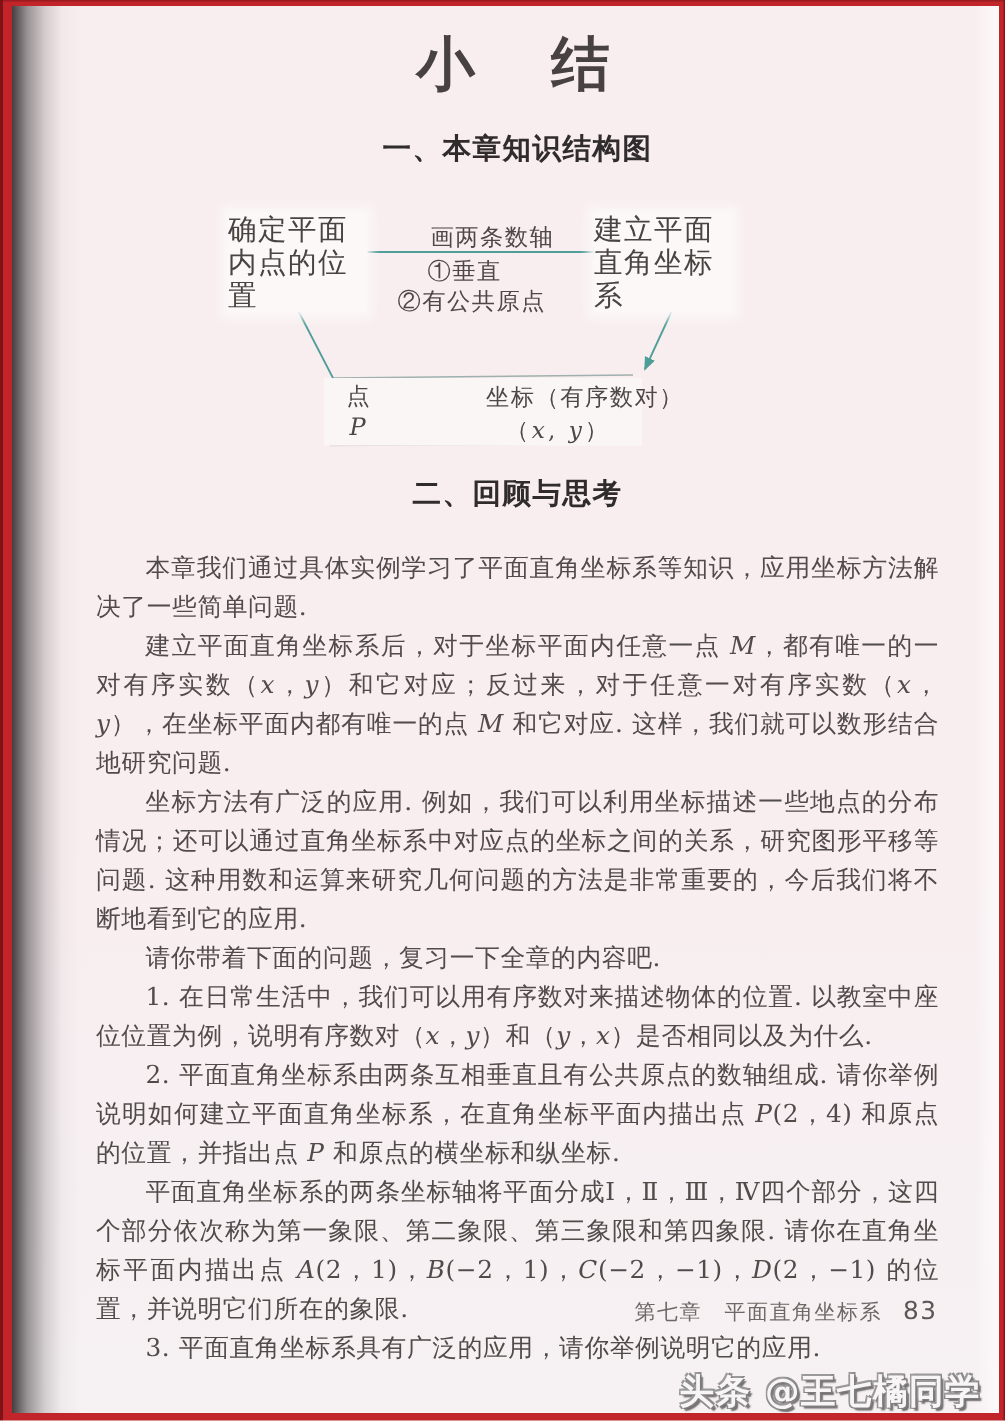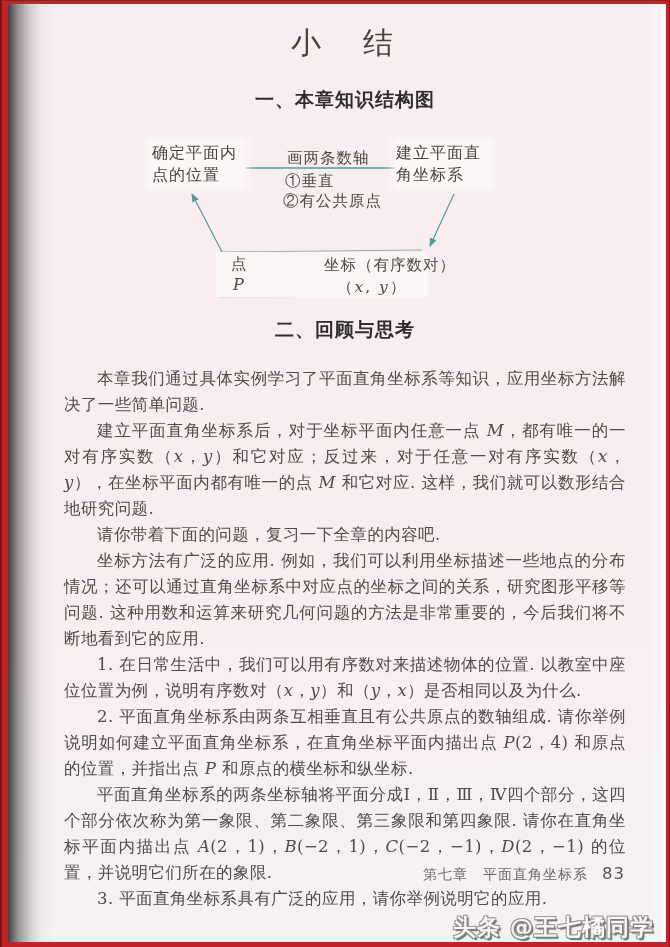--- a/index.html
+++ b/index.html
@@ -17,7 +17,7 @@
     background:linear-gradient(90deg,rgba(255,255,255,0) 0%,rgba(255,253,254,.75) 100%);}
   .content{position:relative;padding:20px 40px 0 56px;}
 
-  h1.title{margin:0;text-align:center;font-size:30px;font-weight:400;
+  h1.title{margin:0;text-align:center;font-size:39px;font-weight:700;
     color:#47413f;letter-spacing:6px;line-height:38px;}
   h2.sec{margin:26px 0 0 0;font-size:19px;font-weight:700;color:#302c2d;
     line-height:24px;font-family:"Liberation Sans","DejaVu Sans",sans-serif;

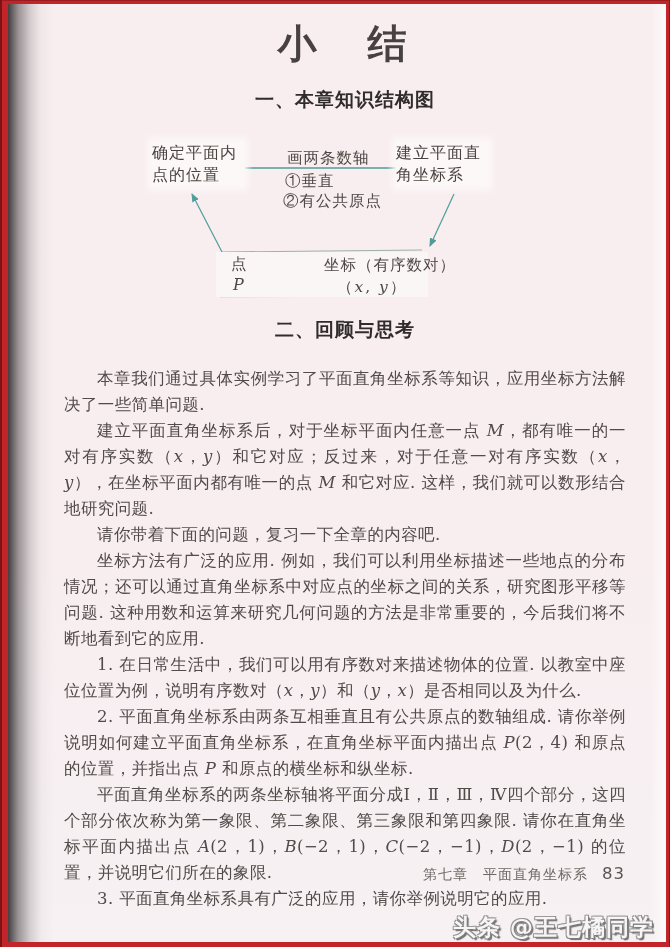--- a/index.html
+++ b/index.html
@@ -27,7 +27,7 @@
   .diagram{position:relative;height:168px;margin-top:28px;font-size:16px;color:#4a4441;}
   .diagram svg{position:absolute;inset:0;}
   .dbox{position:absolute;background:#fcf8f8;box-shadow:0 0 6px 4px #fcf8f8;
-    line-height:22px;font-size:16px;letter-spacing:1px;}
+    line-height:22px;font-size:19px;letter-spacing:1px;}
   .dbox.left{left:88px;top:2px;width:92px;}
   .dbox.right{left:332px;top:2px;width:92px;}
   .dlabel{position:absolute;font-size:15.5px;letter-spacing:1px;color:#4e4845;}

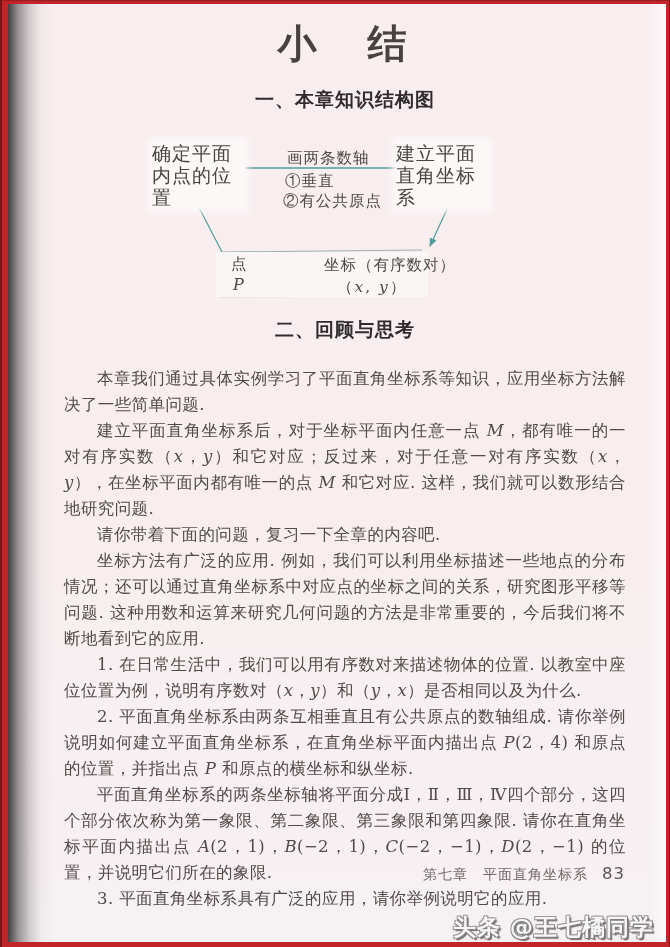--- a/index.html
+++ b/index.html
@@ -33,7 +33,7 @@
   .dlabel{position:absolute;font-size:15.5px;letter-spacing:1px;color:#4e4845;}
   .lbl-top{left:223px;top:8px;}
   .lbl-1{left:221px;top:31px;}
-  .lbl-2{left:219px;top:51px;}
+  .lbl-2{left:201px;top:51px;}
   .bottom-bg{position:absolute;left:152px;top:112px;width:212px;height:45px;
     background:#fbf6f6;}
   .d-point{left:167px;top:114px;}

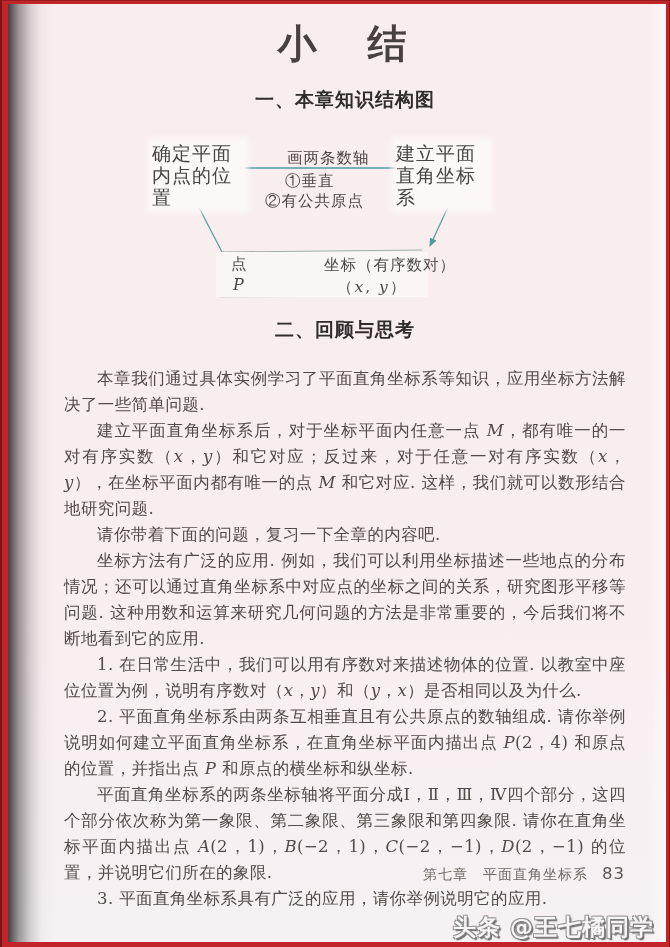--- a/index.html
+++ b/index.html
@@ -106,8 +106,8 @@
 
       <p class="body first">本章我们通过具体实例学习了平面直角坐标系等知识，应用坐标方法解决了一些简单问题.</p>
       <p class="body">建立平面直角坐标系后，对于坐标平面内任意一点 <i>M</i>，都有唯一的一对有序实数（<i>x</i>，<i>y</i>）和它对应；反过来，对于任意一对有序实数（<i>x</i>，<i>y</i>），在坐标平面内都有唯一的点 <i>M</i> 和它对应. 这样，我们就可以数形结合地研究问题.</p>
+      <p class="body">坐标方法有广泛的应用. 例如，我们可以利用坐标描述一些地点的分布情况；还可以通过直角坐标系中对应点的坐标之间的关系，研究图形平移等问题. 这种用数和运算来研究几何问题的方法是非常重要的，今后我们将不断地看到它的应用.</p>
       <p class="body">请你带着下面的问题，复习一下全章的内容吧.</p>
-      <p class="body">坐标方法有广泛的应用. 例如，我们可以利用坐标描述一些地点的分布情况；还可以通过直角坐标系中对应点的坐标之间的关系，研究图形平移等问题. 这种用数和运算来研究几何问题的方法是非常重要的，今后我们将不断地看到它的应用.</p>
       <p class="body">1. 在日常生活中，我们可以用有序数对来描述物体的位置. 以教室中座位位置为例，说明有序数对（<i>x</i>，<i>y</i>）和（<i>y</i>，<i>x</i>）是否相同以及为什么.</p>
       <p class="body">2. 平面直角坐标系由两条互相垂直且有公共原点的数轴组成. 请你举例说明如何建立平面直角坐标系，在直角坐标平面内描出点 <i>P</i>(2，4) 和原点的位置，并指出点 <i>P</i> 和原点的横坐标和纵坐标.</p>
       <p class="body">平面直角坐标系的两条坐标轴将平面分成Ⅰ，Ⅱ，Ⅲ，Ⅳ四个部分，这四个部分依次称为第一象限、第二象限、第三象限和第四象限. 请你在直角坐标平面内描出点 <i>A</i>(2，1)，<i>B</i>(−2，1)，<i>C</i>(−2，−1)，<i>D</i>(2，−1) 的位置，并说明它们所在的象限.</p>

